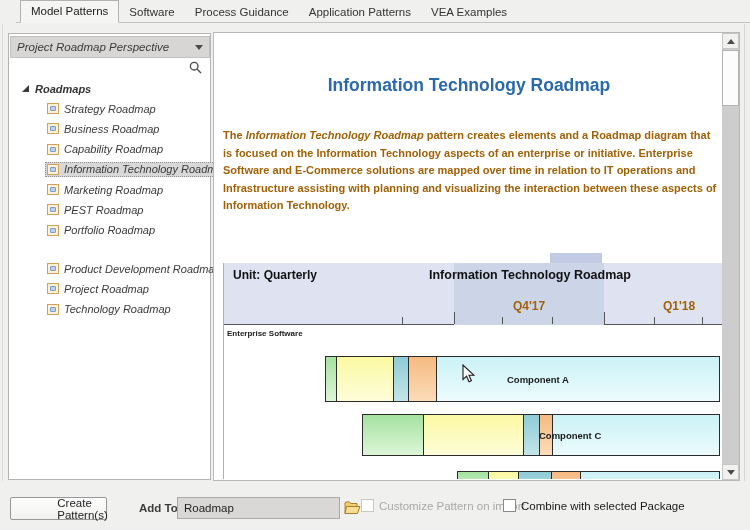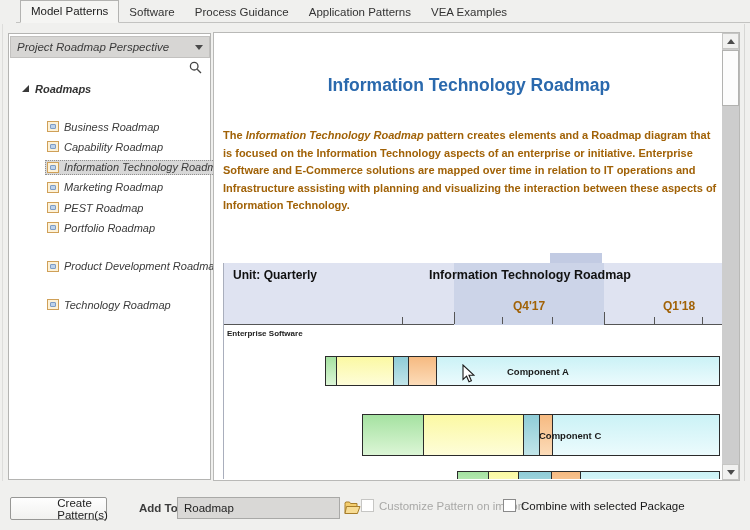--- a/index.html
+++ b/index.html
@@ -176,7 +176,12 @@
       <span class="expander"></span>
       <span>Roadmaps</span>
     </div>
-    <div id="tree-items"><br><div class="tree-item">
+    <div id="tree-items"><div class="tree-item">
+          <span class="pat-icon">
+            <i></i>
+          </span>
+          <span>Strategy Roadmap</span>
+        </div><br><div class="tree-item">
           <span class="pat-icon">
             <i></i>
           </span>

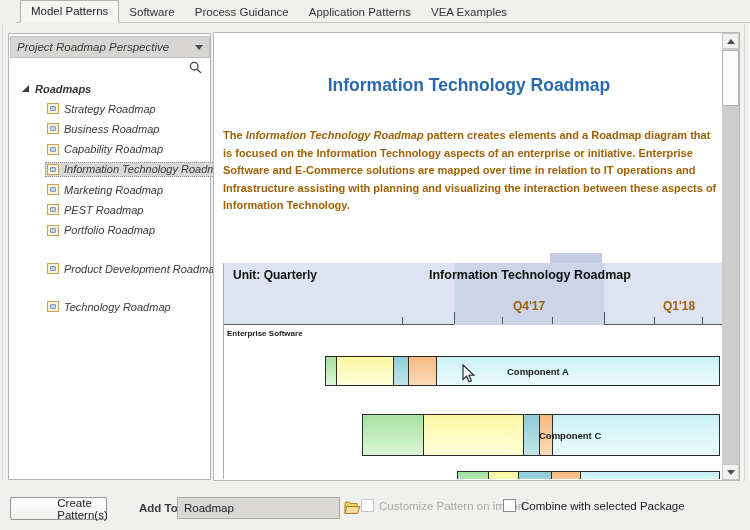--- a/index.html
+++ b/index.html
@@ -216,7 +216,12 @@
             <i></i>
           </span>
           <span>Product Development Roadmap</span>
-        </div><br><br><div class="tree-item">
+        </div><br><div class="tree-item">
+          <span class="pat-icon">
+            <i></i>
+          </span>
+          <span>Project Roadmap</span>
+        </div><br><div class="tree-item">
           <span class="pat-icon">
             <i></i>
           </span>

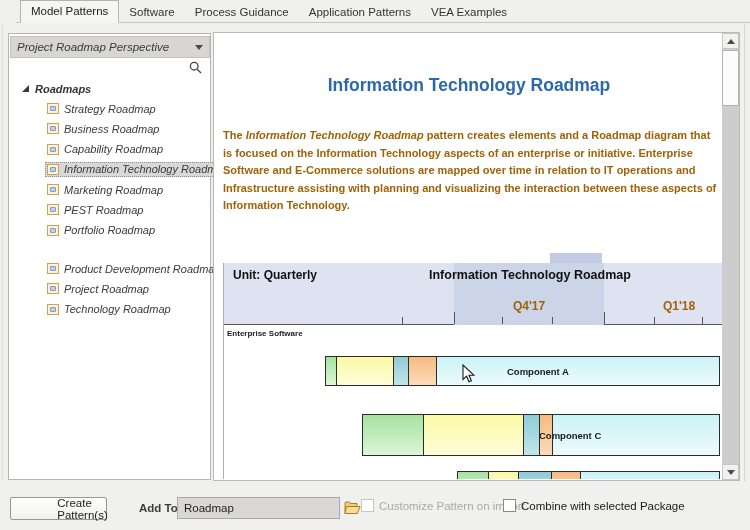--- a/index.html
+++ b/index.html
@@ -263,7 +263,7 @@
     </div>
     <div class="dg-lane">Enterprise Software</div>
     <div id="dg-bars">
-        <div class="bar" style="left: 101px; top: 93px; height: 30px; border-radius: 6px;">
+        <div class="bar" style="left: 101px; top: 93px; height: 46px; border-radius: 6px;">
           <div class="seg green" style="width: 12px;"></div>
           <div class="seg yellow" style="width: 58px;"></div>
           <div class="seg teal" style="width: 16px;"></div>

